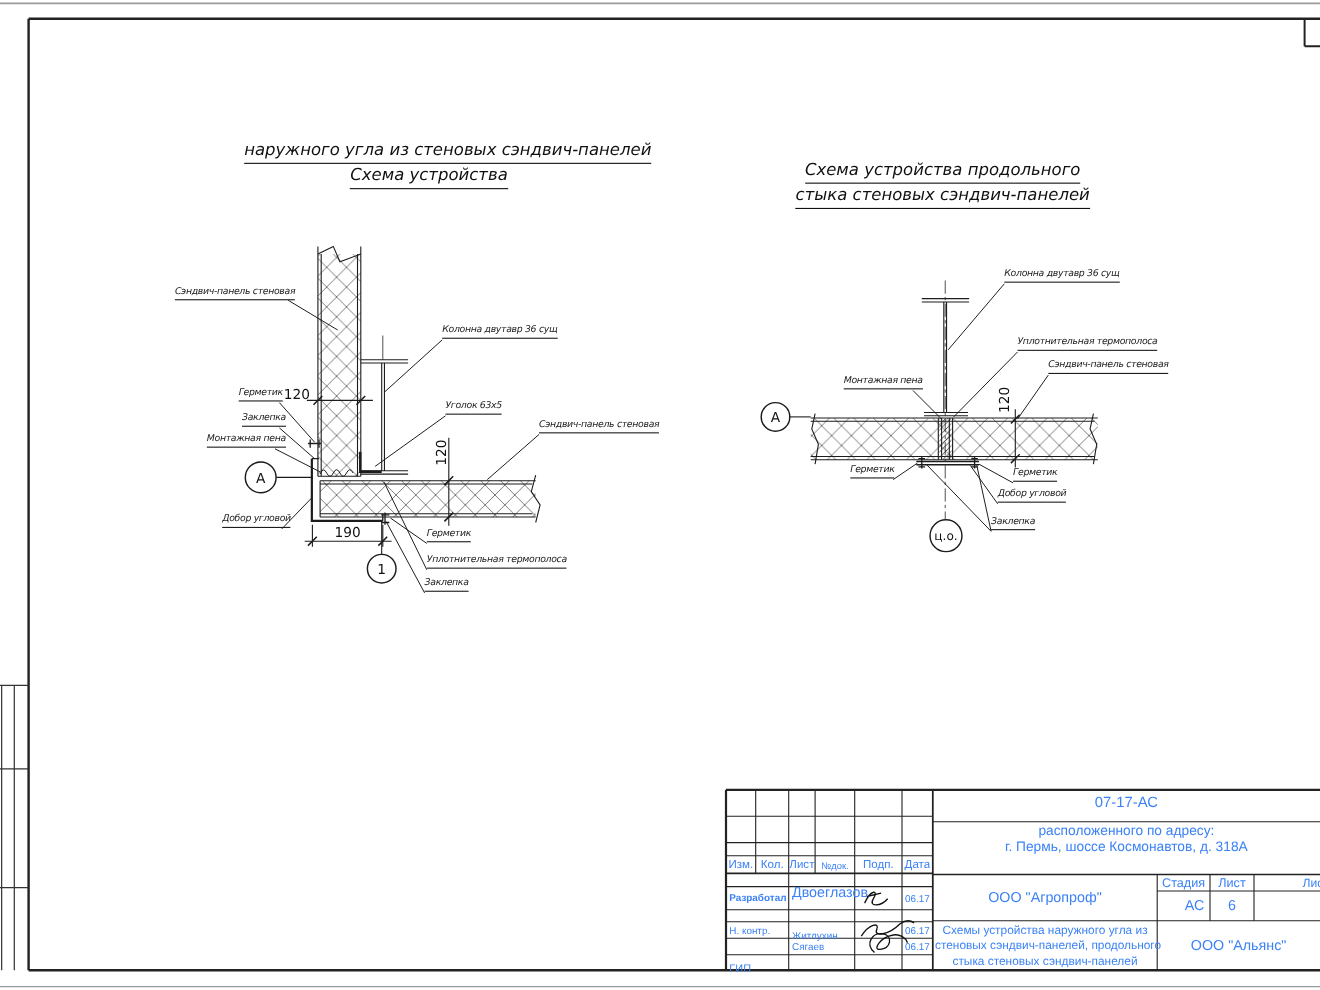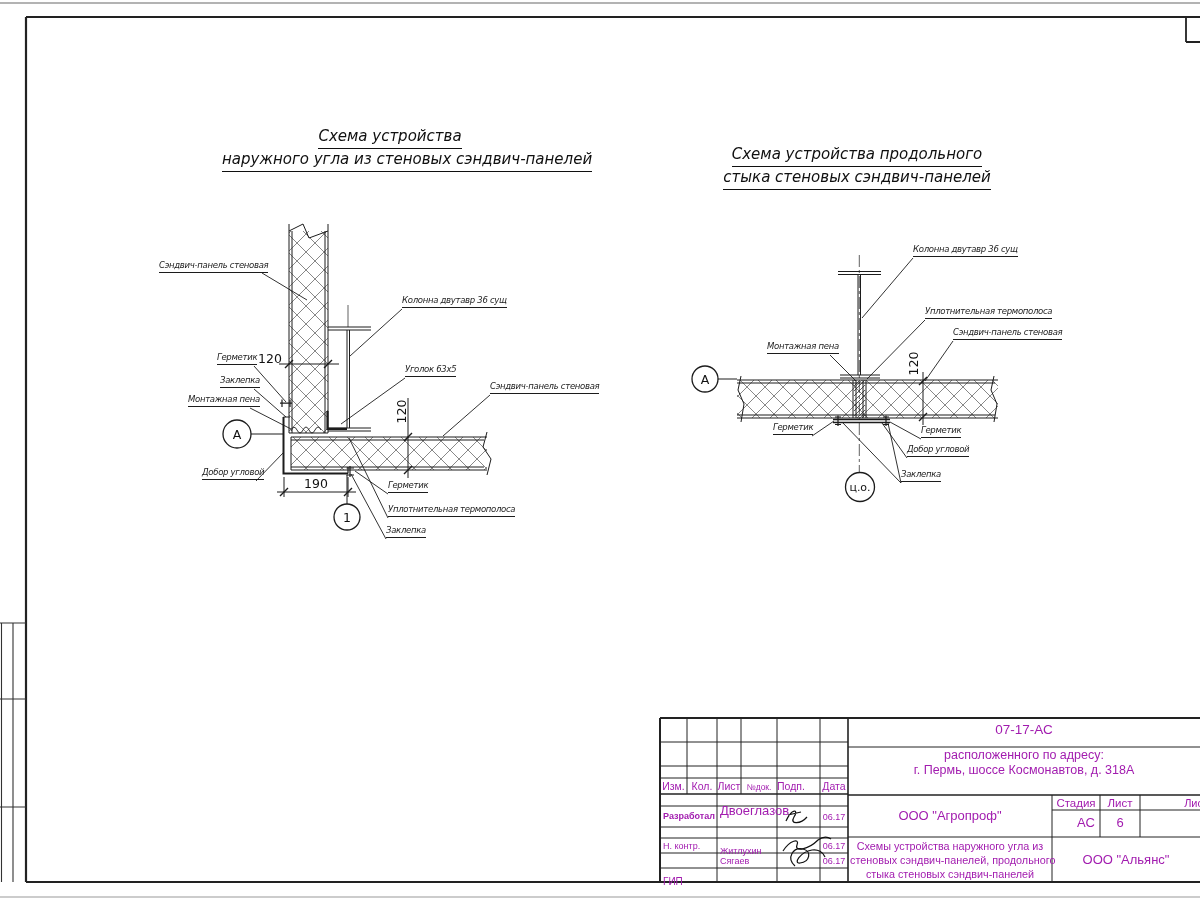--- a/index.html
+++ b/index.html
@@ -173,8 +173,8 @@
 </svg>
 
 <div class="abs ttl" style="left:222px;top:126px;width:336px;">
+  <div><span>наружного угла из стеновых сэндвич-панелей</span></div>
   <div><span>Схема устройства</span></div>
-  <div><span>наружного угла из стеновых сэндвич-панелей</span></div>
 </div>
 <div class="abs ttl" style="left:702px;top:144px;width:310px;">
   <div><span>Схема устройства продольного</span></div>

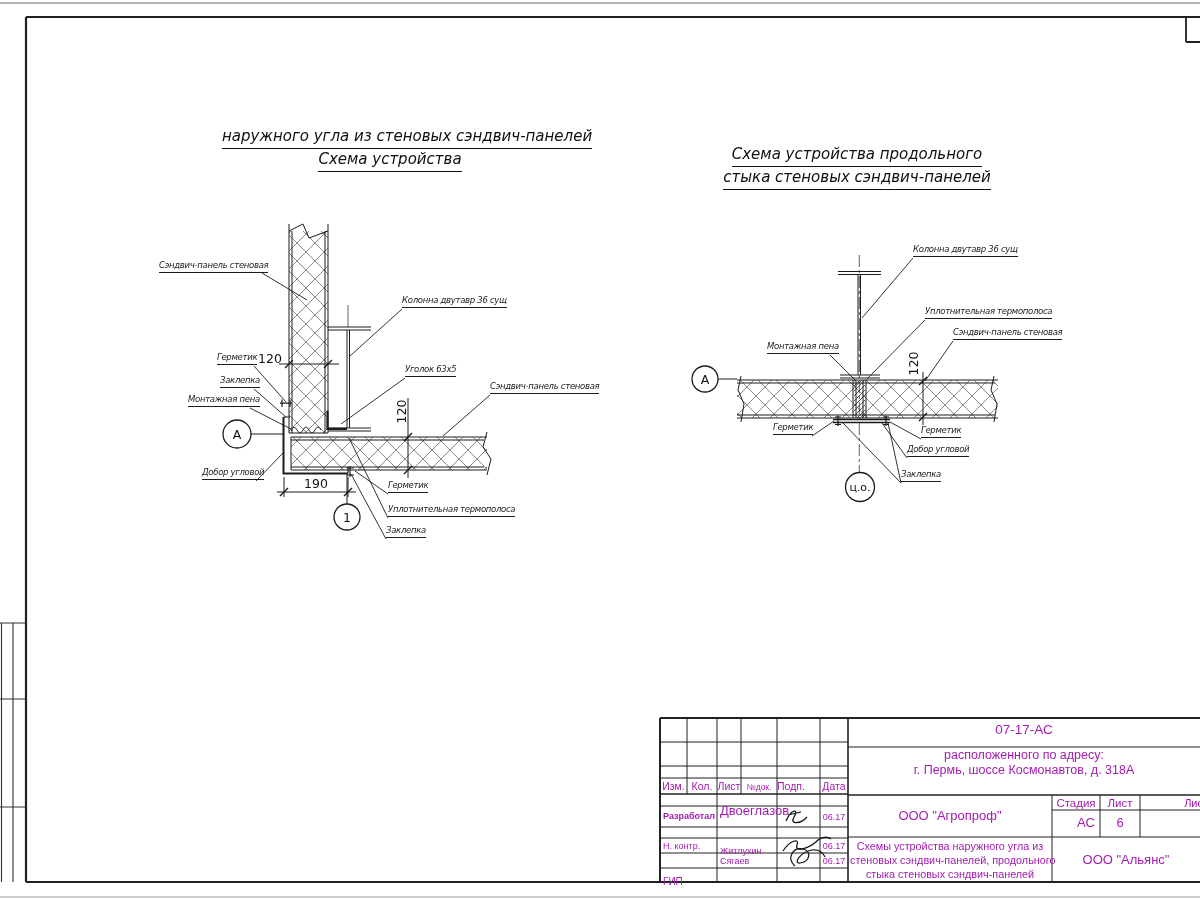--- a/index.html
+++ b/index.html
@@ -19,7 +19,7 @@
   .ttl{font:italic 15px/21px "DejaVu Sans",sans-serif;color:#101010;text-align:center;}
   .ttl span{display:inline-block;border-bottom:1.2px solid #101010;padding-bottom:1px;}
   
-  .tb{font-family:"Liberation Sans",sans-serif;color:#a21caf;}
+  .tb{font-family:"Liberation Sans",sans-serif;color:#3b82f6;}
   .c{text-align:center;}
 </style>
 </head>

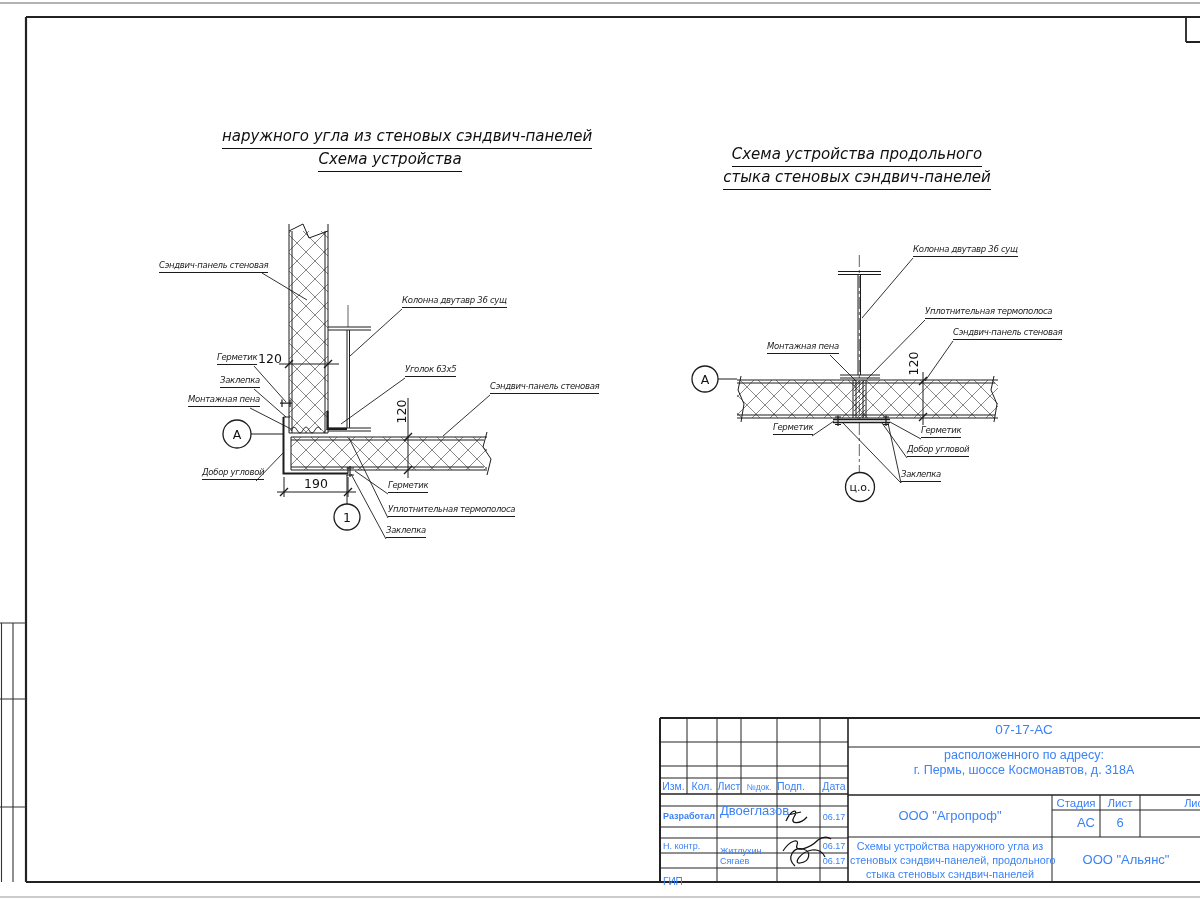--- a/index.html
+++ b/index.html
@@ -222,7 +222,7 @@
 <span class="abs tb c" style="left:687px;top:780px;width:30px;font-size:10.5px;">Кол.</span>
 <span class="abs tb c" style="left:717px;top:780px;width:24px;font-size:10.5px;">Лист</span>
 <span class="abs tb c" style="left:741px;top:782px;width:36px;font-size:8.5px;">№док.</span>
-<span class="abs tb c" style="left:777px;top:780px;width:19px;font-size:10.5px;">Подп.</span>
+<span class="abs tb c" style="left:777px;top:780px;width:43px;font-size:10.5px;">Подп.</span>
 <span class="abs tb c" style="left:820px;top:780px;width:28px;font-size:10.5px;">Дата</span>
 
 <span class="abs tb" style="left:663px;top:811px;font-size:9px;font-weight:bold;">Разработал</span>

